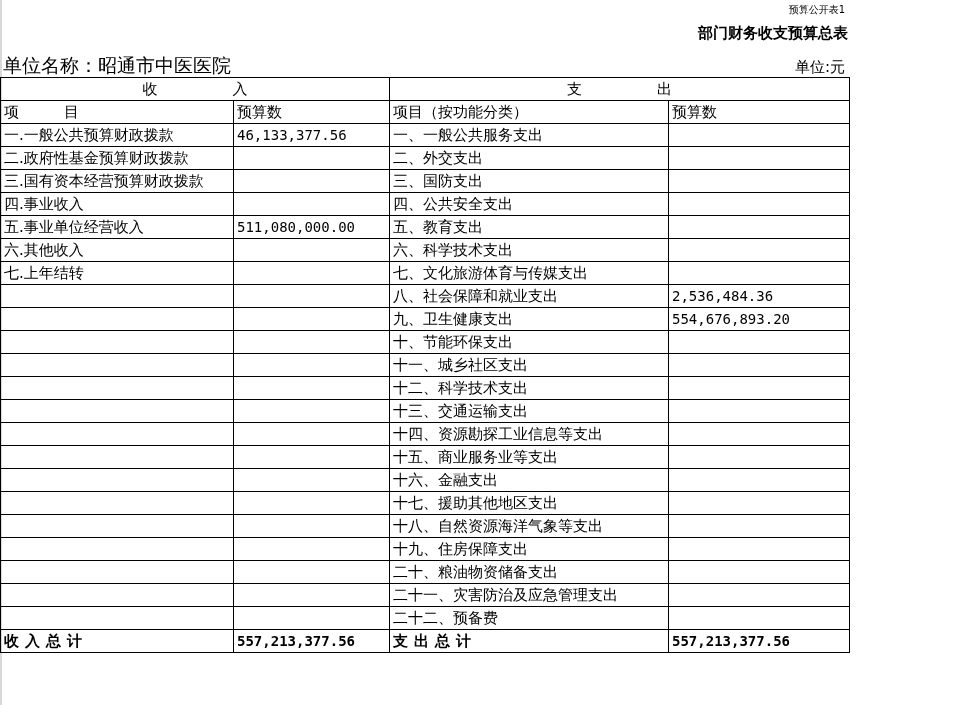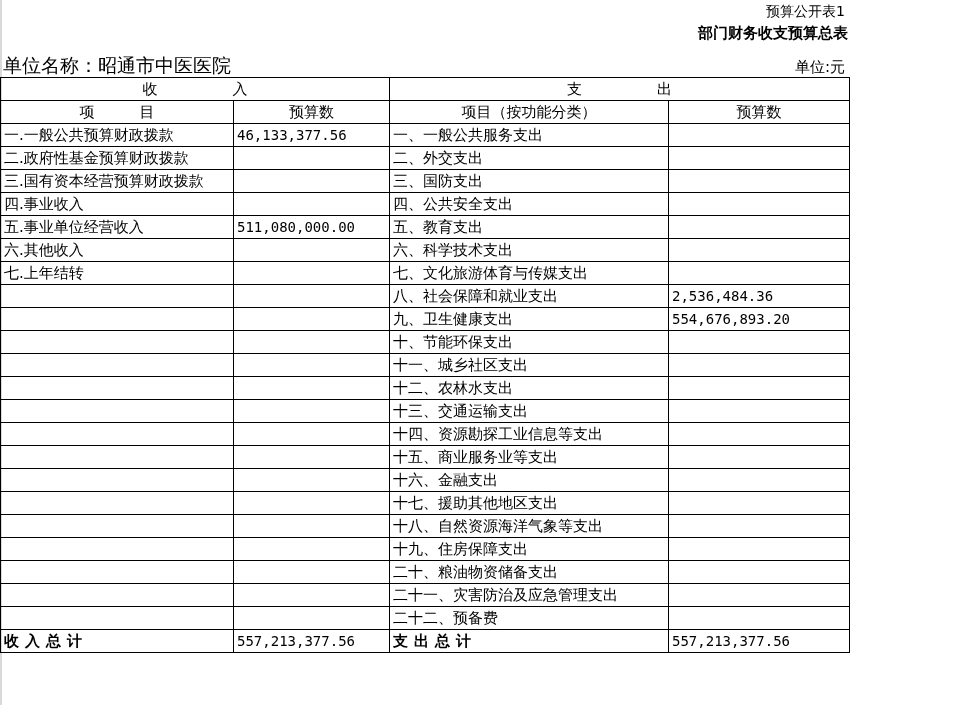--- a/index.html
+++ b/index.html
@@ -9,7 +9,7 @@
     color: #000;
   }
   .left-strip { position: absolute; left: 0; top: 0; width: 2px; height: 705px; background: #d9d9d9; }
-  .form-id { position: absolute; right: 124px; top: 3px; font-size: 14px; }
+  .form-id { position: absolute; right: 124px; top: 3px; font-size: 10px; }
   .title { position: absolute; left: 0; width: 848px; top: 24px; text-align: right; font-size: 15px; font-weight: bold; }
   .unit-name { position: absolute; left: 3px; top: 53px; font-size: 19px; }
   .unit { position: absolute; right: 124px; top: 58px; font-size: 15px; }

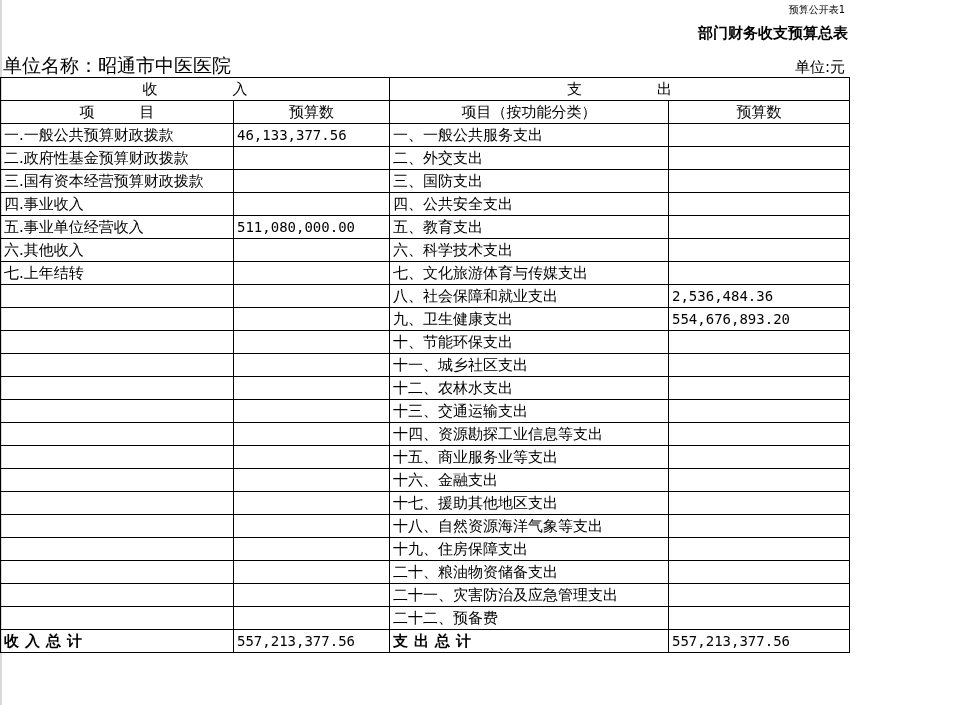--- a/index.html
+++ b/index.html
@@ -23,7 +23,7 @@
     white-space: nowrap; overflow: hidden; line-height: 22px;
   }
   table.main tr.hdr1 td { text-align: center; letter-spacing: 0; }
-  table.main tr.hdr2 td { text-align: center; }
+  table.main tr.hdr2 td { text-align: left; }
   td.num { text-align: left; font-family: "DejaVu Sans Mono", "Liberation Mono", monospace; font-size: 14px; }
   tr.total td { font-weight: bold; }
   tr.total td.lbl { text-align: left; letter-spacing: 6px; }

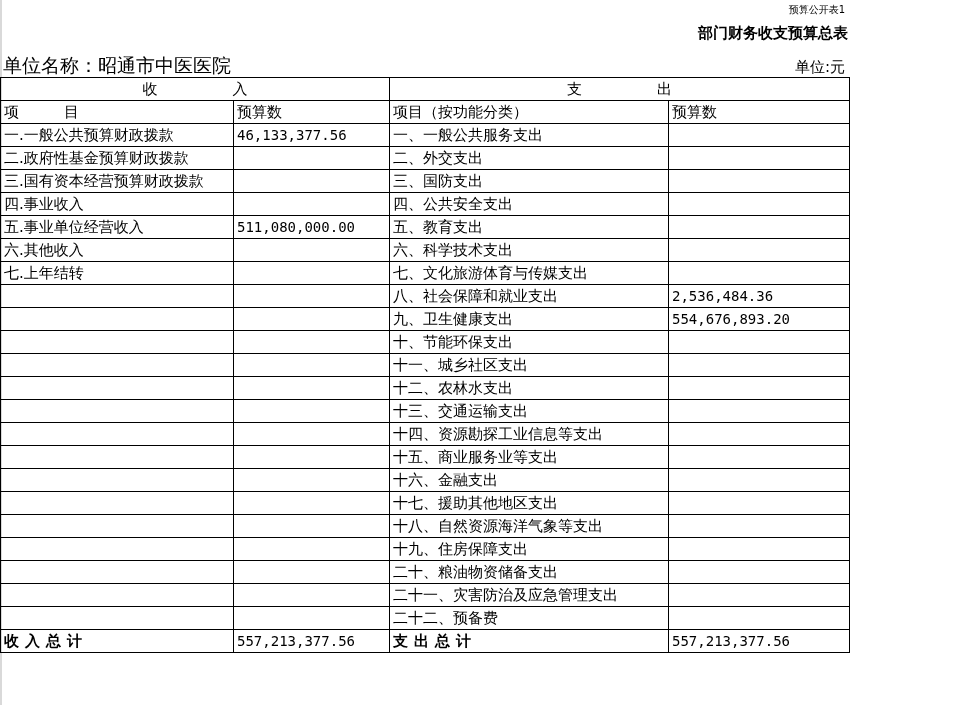--- a/index.html
+++ b/index.html
@@ -125,7 +125,7 @@
       <tr>
         <td></td>
         <td class="num"></td>
-        <td>十二、农林水支出</td>
+        <td>十二、科学技术支出</td>
         <td class="num"></td>
       </tr>
       <tr>

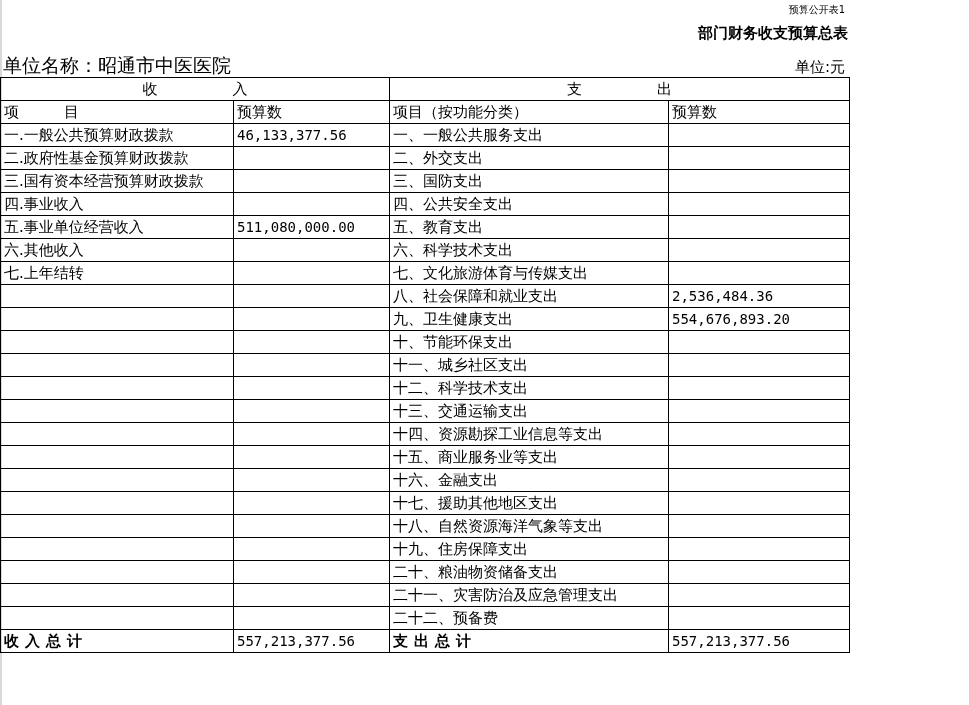--- a/index.html
+++ b/index.html
@@ -27,7 +27,7 @@
   td.num { text-align: left; font-family: "DejaVu Sans Mono", "Liberation Mono", monospace; font-size: 14px; }
   tr.total td { font-weight: bold; }
   tr.total td.lbl { text-align: left; letter-spacing: 6px; }
-  tr.total td.num { font-weight: normal; }
+  tr.total td.num { font-weight: bold; }
 </style>
 </head>
 <body>

